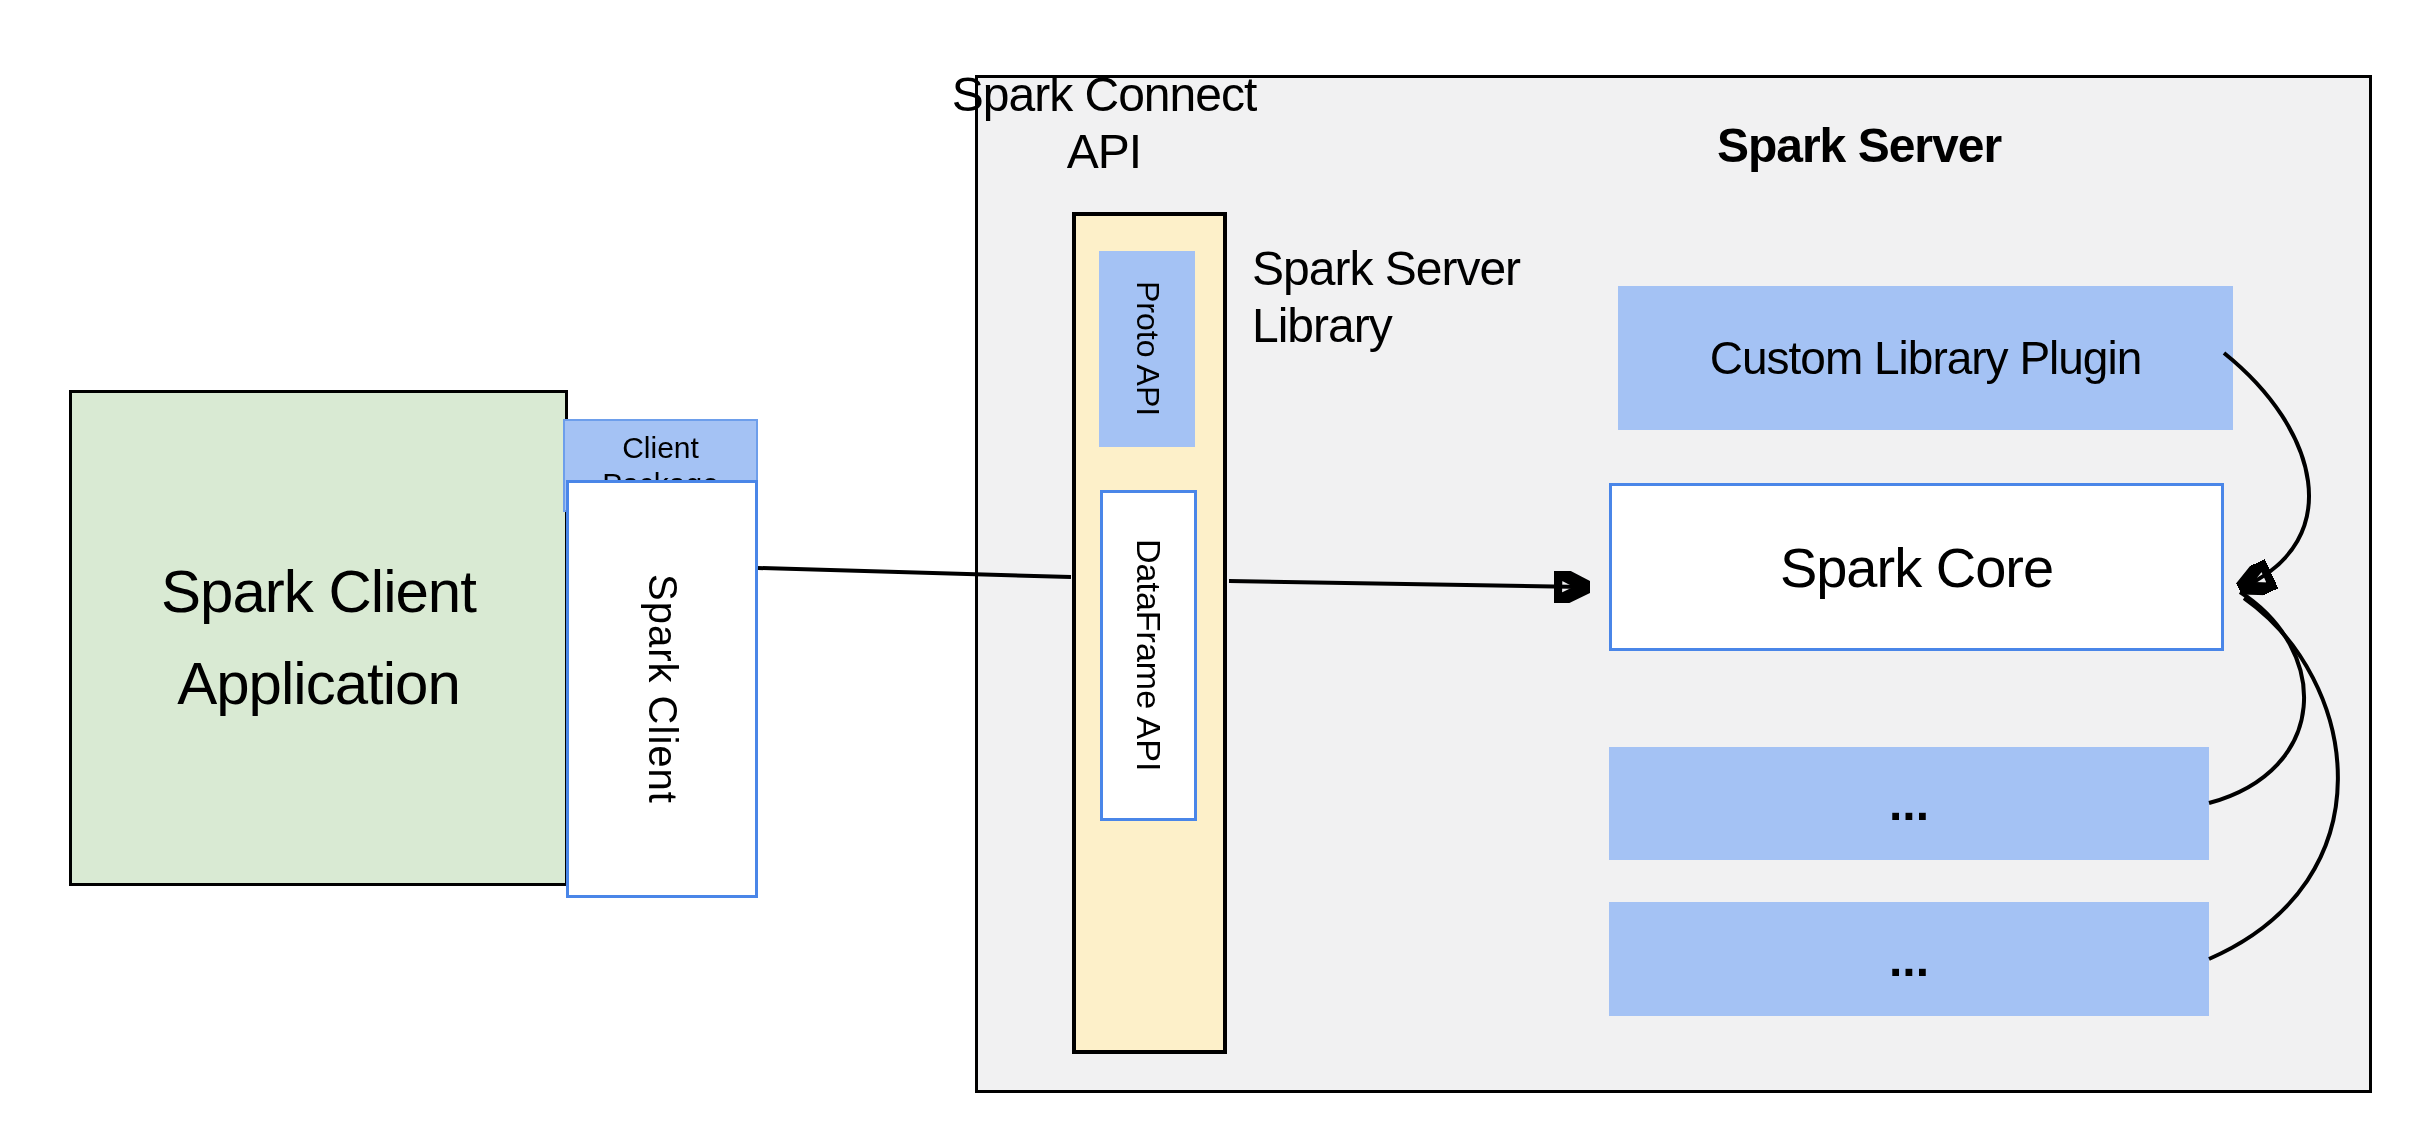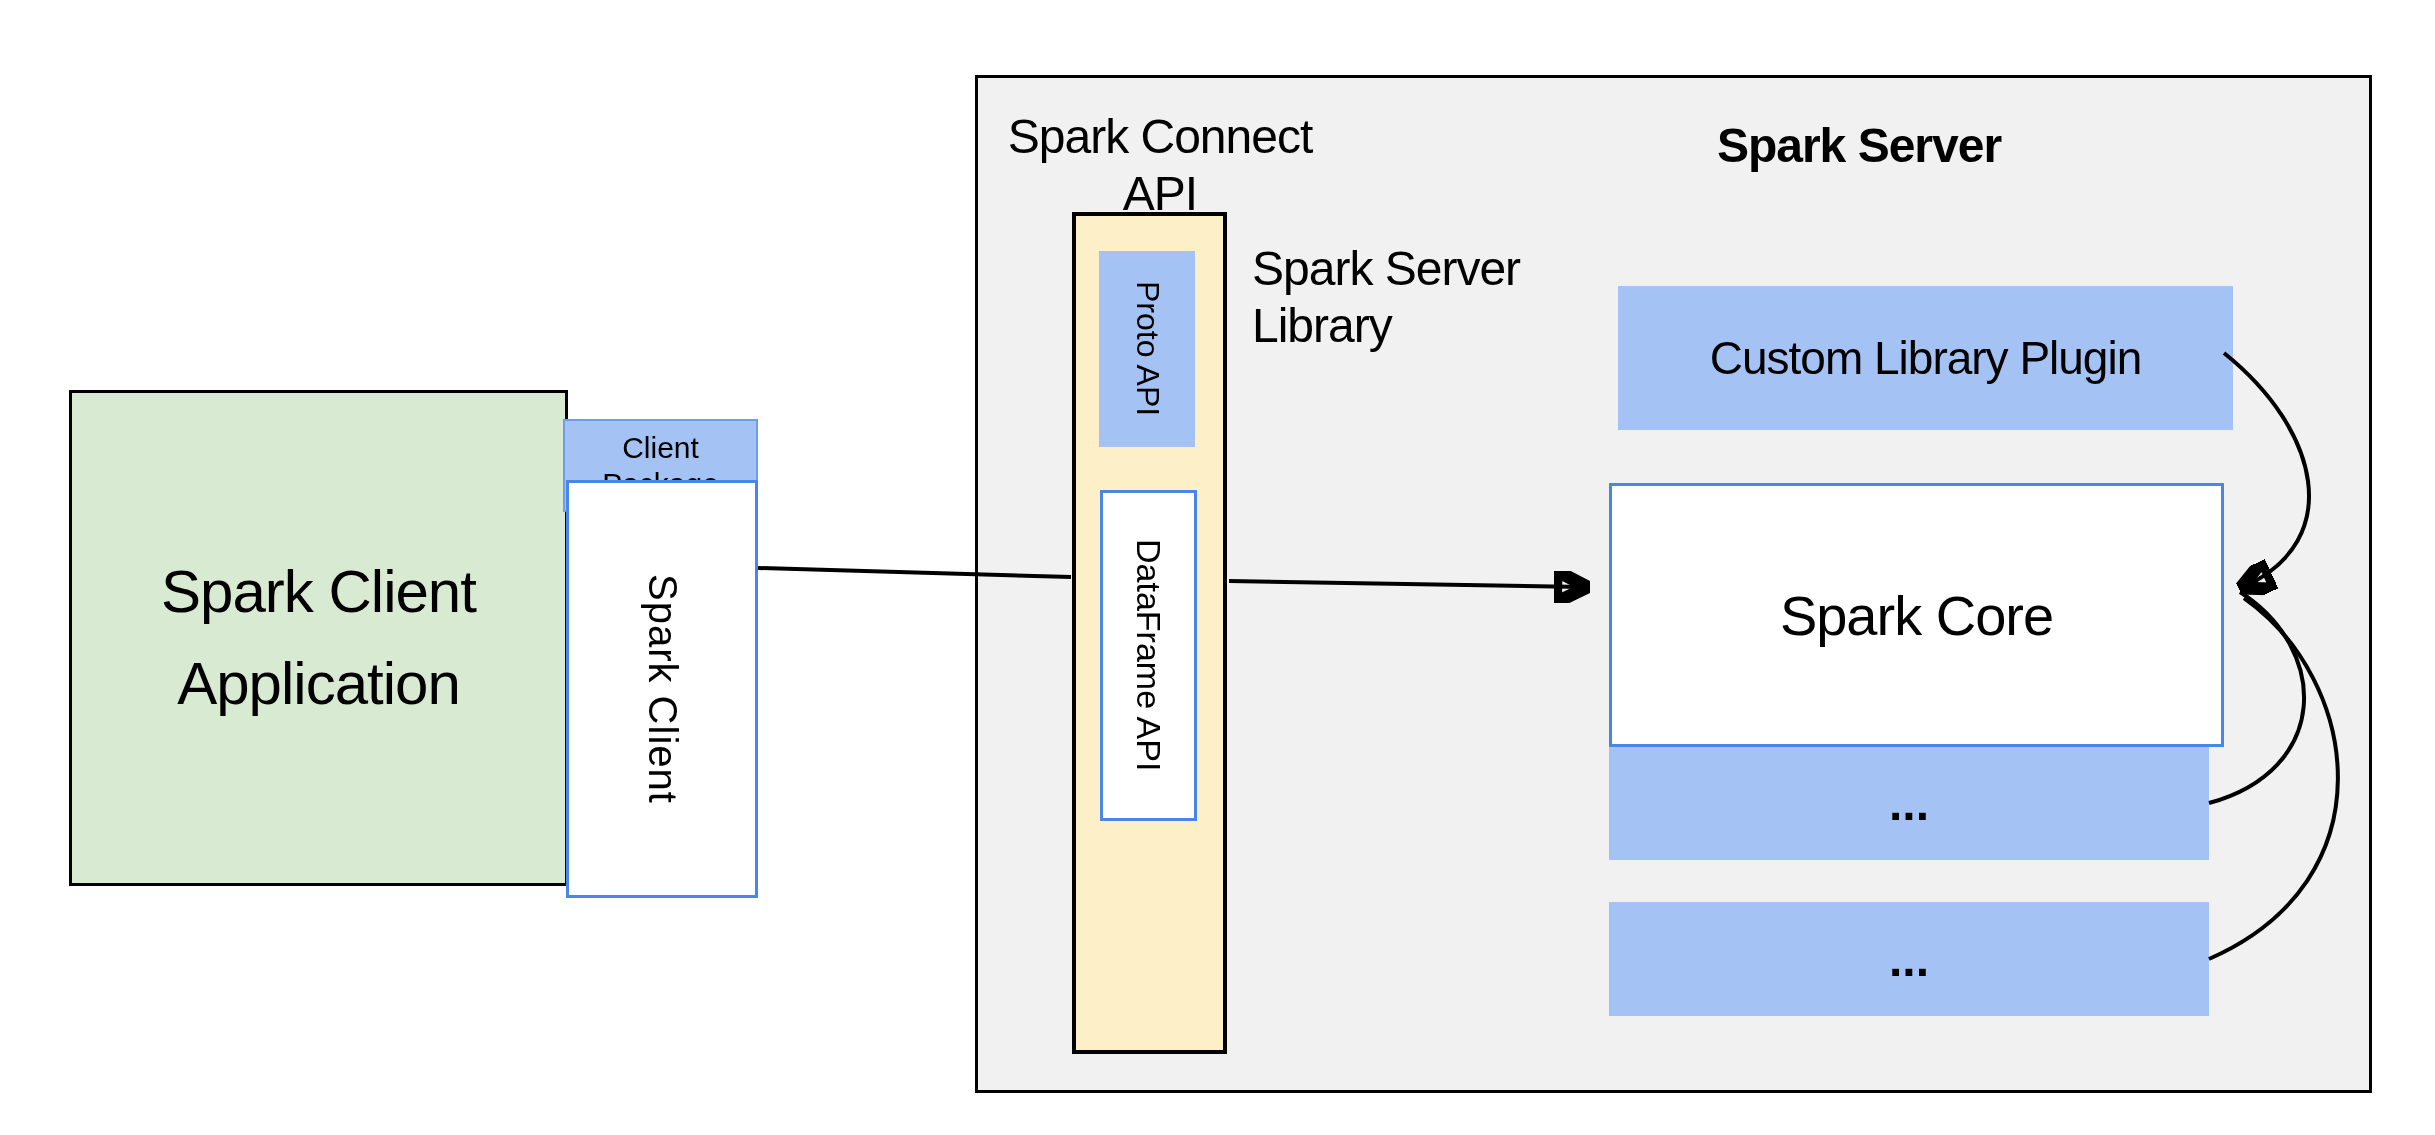--- a/index.html
+++ b/index.html
@@ -15,8 +15,8 @@
 
   
   .lbl{position:absolute;white-space:pre-line;}
-  .connect-lbl{left:1000px;top:66px;width:320px;text-align:center;
-               font-size:48px;line-height:57px;letter-spacing:-1px;margin-top:42px;}
+  .connect-lbl{left:944px;top:66px;width:320px;text-align:center;
+               font-size:48px;line-height:57px;letter-spacing:-1px;}
   .server-title{left:1659px;top:118px;width:400px;text-align:center;
                 font-size:48px;line-height:56px;font-weight:bold;letter-spacing:-1px;}
   .library-lbl{left:1252px;top:240px;width:360px;text-align:left;

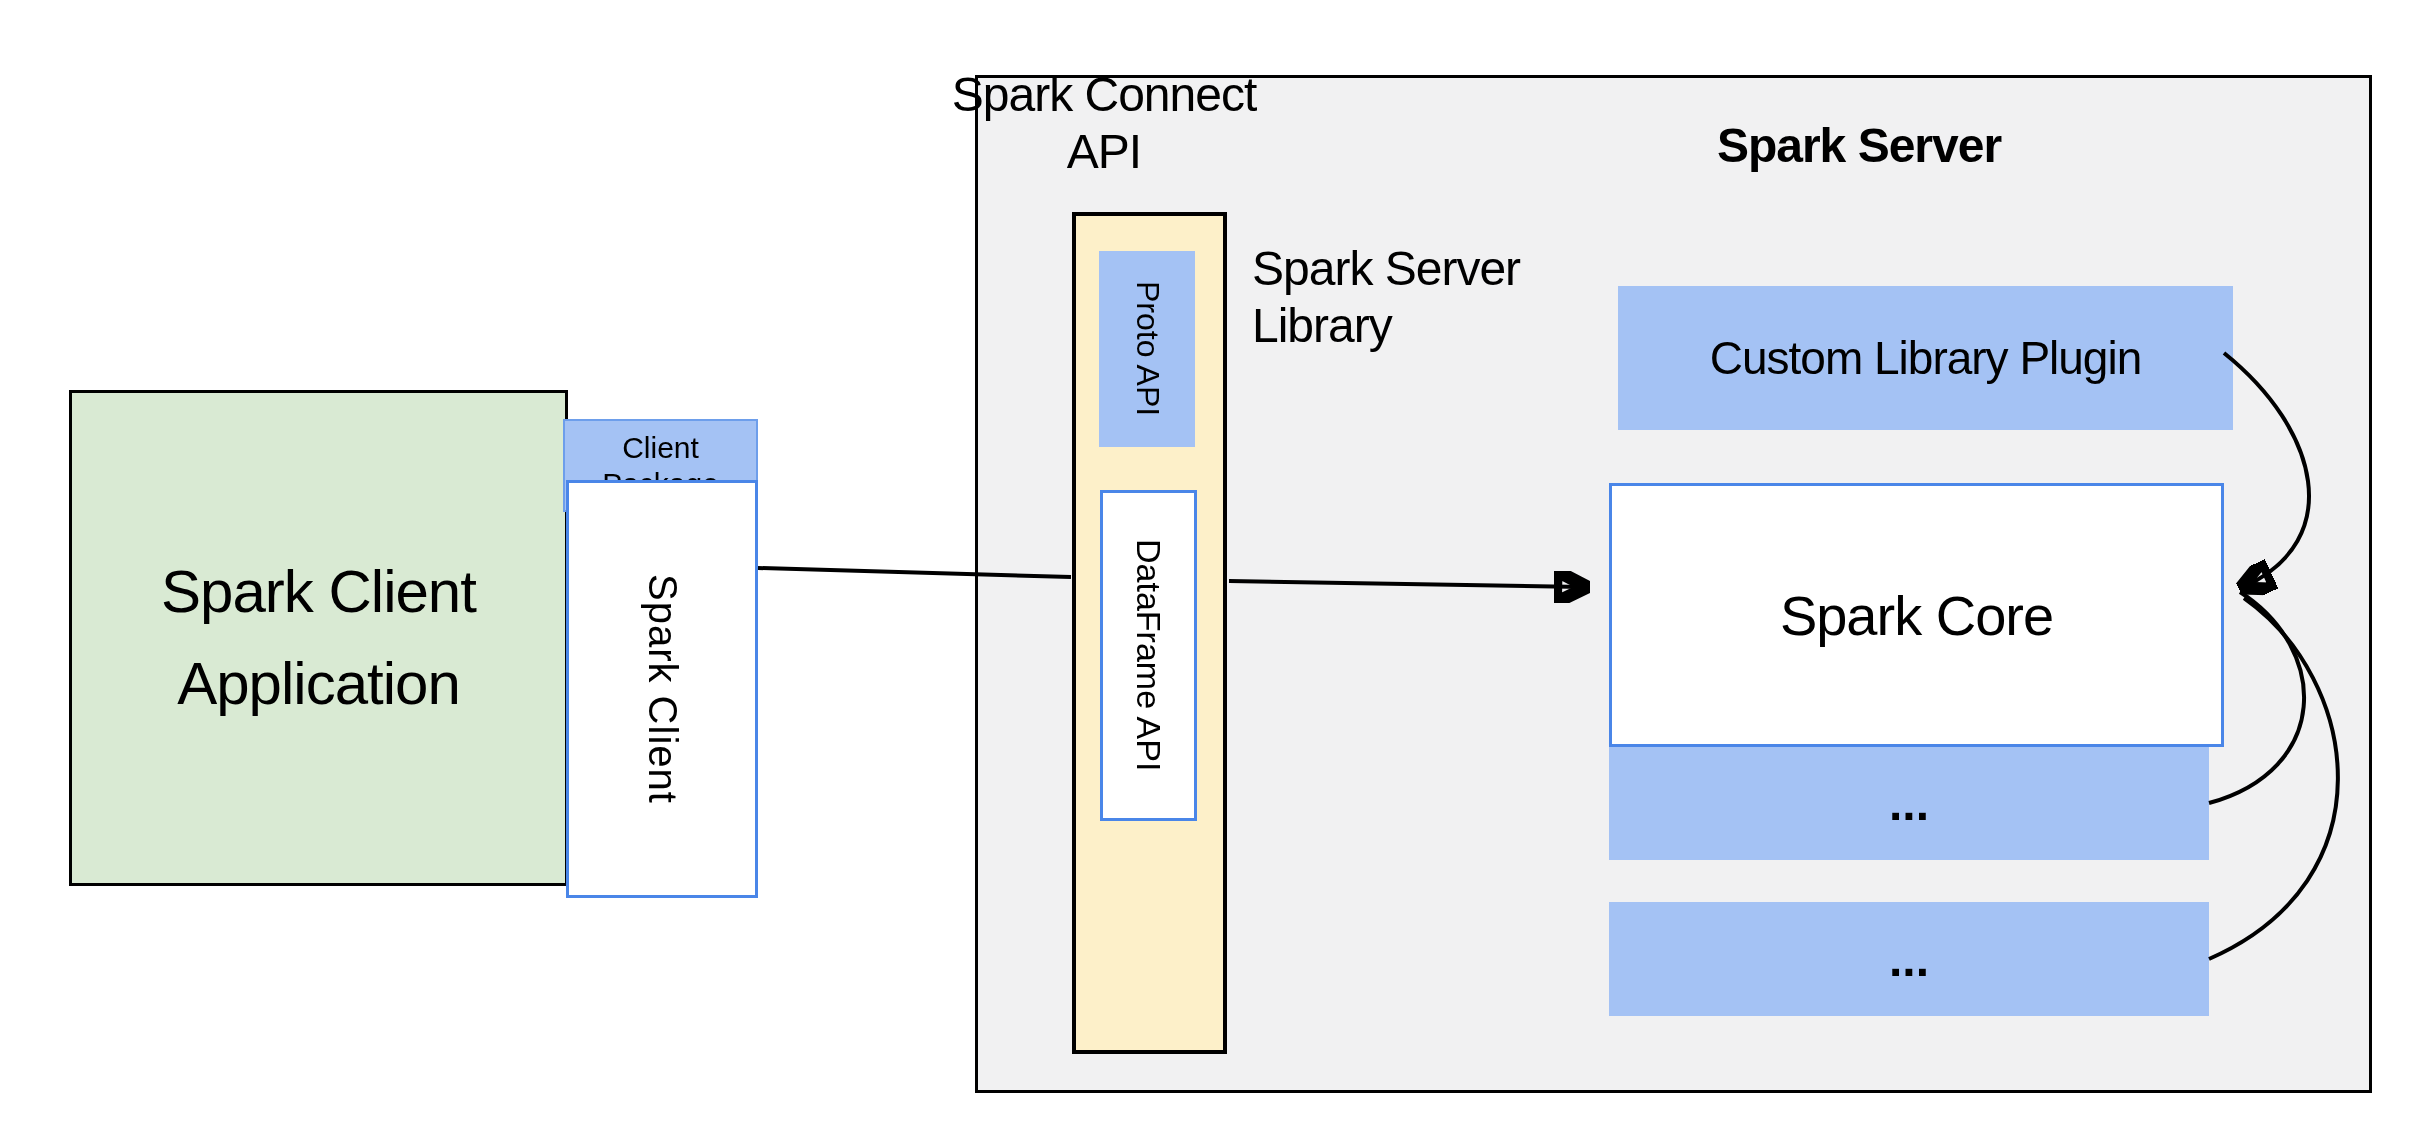--- a/index.html
+++ b/index.html
@@ -48,7 +48,7 @@
   
   .plugin{left:1609px;top:286px;width:615px;height:144px;
           background:var(--blue_fill);font-size:46px;letter-spacing:-1px;margin-left:9px;}
-  .core{left:1609px;top:483px;width:615px;height:264px;
+  .core{left:1609px;top:483px;width:615px;height:168px;
         background:#fff;border:3px solid var(--blue_border);
         font-size:56px;letter-spacing:-1px;}
   .dots1{left:1609px;top:747px;width:600px;height:113px;

